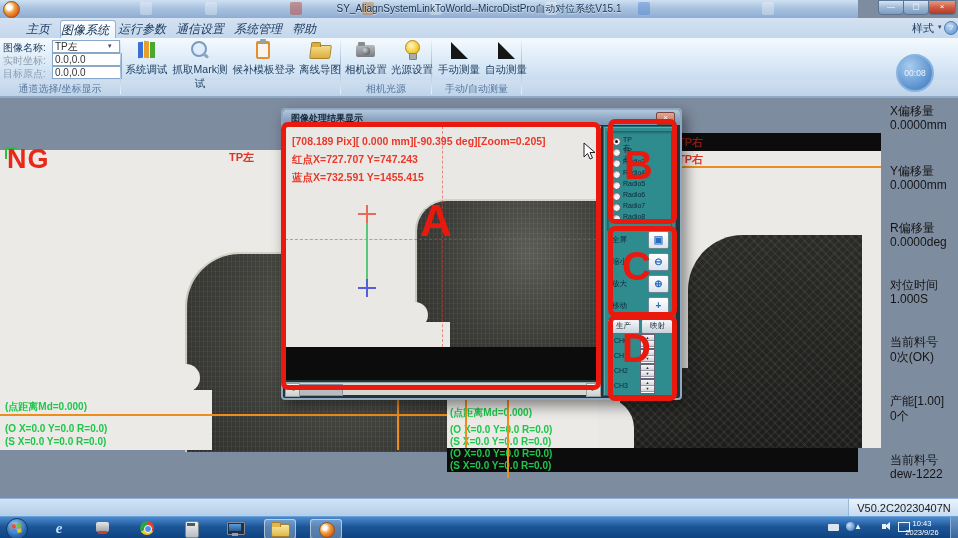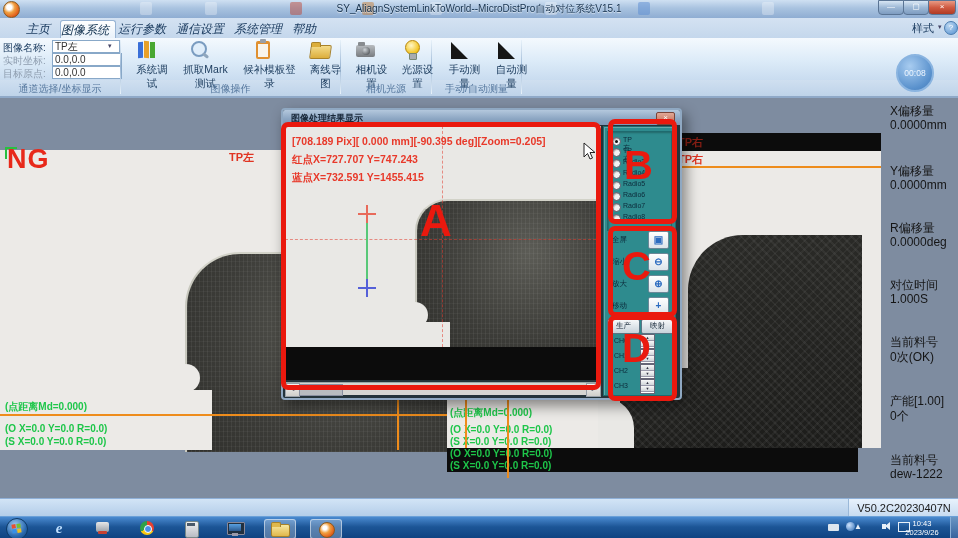--- a/index.html
+++ b/index.html
@@ -7,7 +7,7 @@
     font-family:"Liberation Sans",sans-serif;background:#7e8ca0;}
   .abs{position:absolute;}
   
-  .titlebar{left:0;top:0;width:958px;height:18px;
+  .titlebar{left:0;top:0;width:858px;height:18px;
     background:linear-gradient(#cfe0f2,#a9c3e0 45%,#8fadd2);border-bottom:1px solid #7694b8;}
   .title-text{left:0;top:2px;width:958px;text-align:center;font-size:10px;color:#16324e;
     text-shadow:0 1px 1px rgba(255,255,255,.7);}

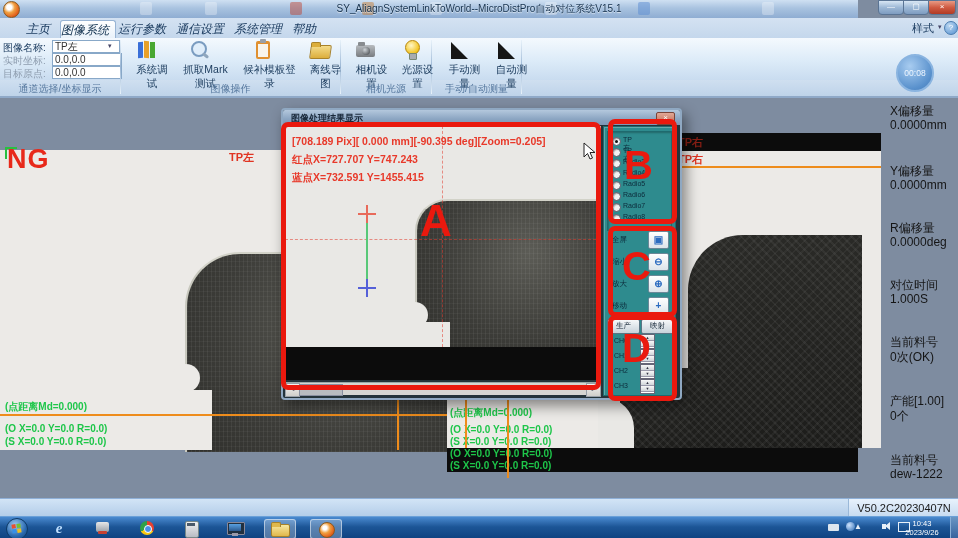--- a/index.html
+++ b/index.html
@@ -40,7 +40,7 @@
     line-height:11px;padding:0 2px;}
   .caret{font-size:7px;color:#446;}
   .rbtn{top:39px;text-align:center;}
-  .rbtn .lb{font-size:10.5px;color:#1a3a5c;margin-top:2px;margin-left:11px;}
+  .rbtn .lb{font-size:10.5px;color:#1a3a5c;margin-top:2px;}
   .icbox{width:24px;height:22px;margin:0 auto;position:relative;}
   .timer{left:896px;top:54px;width:34px;height:34px;border-radius:50%;
     background:radial-gradient(circle at 35% 30%,#a8ccf0,#5890cc 70%,#4678b4);

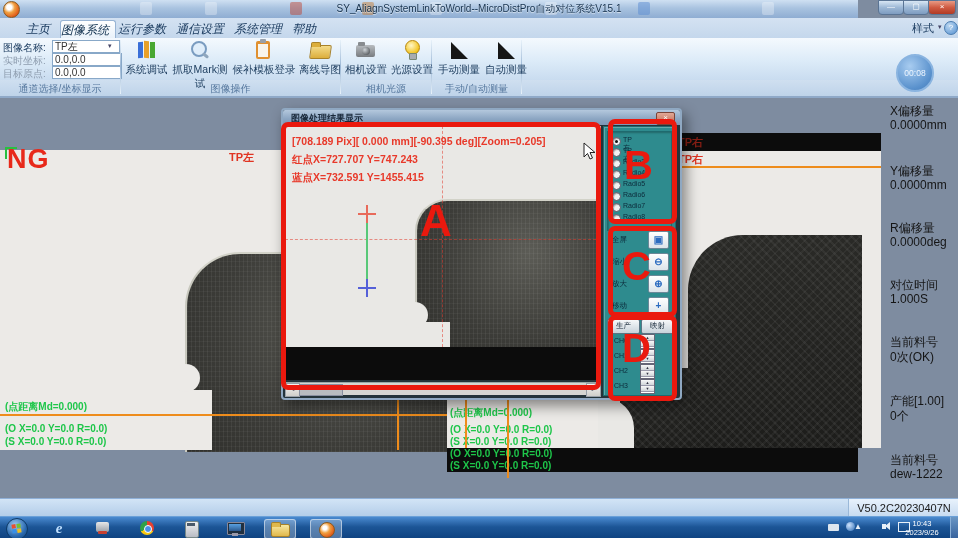--- a/index.html
+++ b/index.html
@@ -232,7 +232,6 @@
   <div class="abs timer">00:08</div>
 
   <div class="abs grouplabel" style="left:0;width:120px">通道选择/坐标显示</div>
-  <div class="abs grouplabel" style="left:121px;width:219px">图像操作</div>
   <div class="abs grouplabel" style="left:341px;width:90px">相机光源</div>
   <div class="abs grouplabel" style="left:432px;width:89px">手动/自动测量</div>
 

